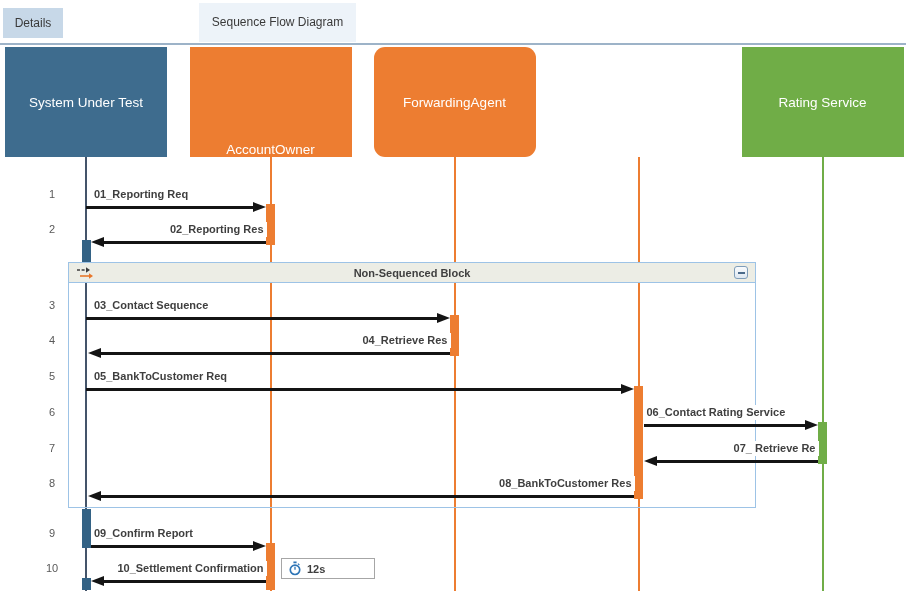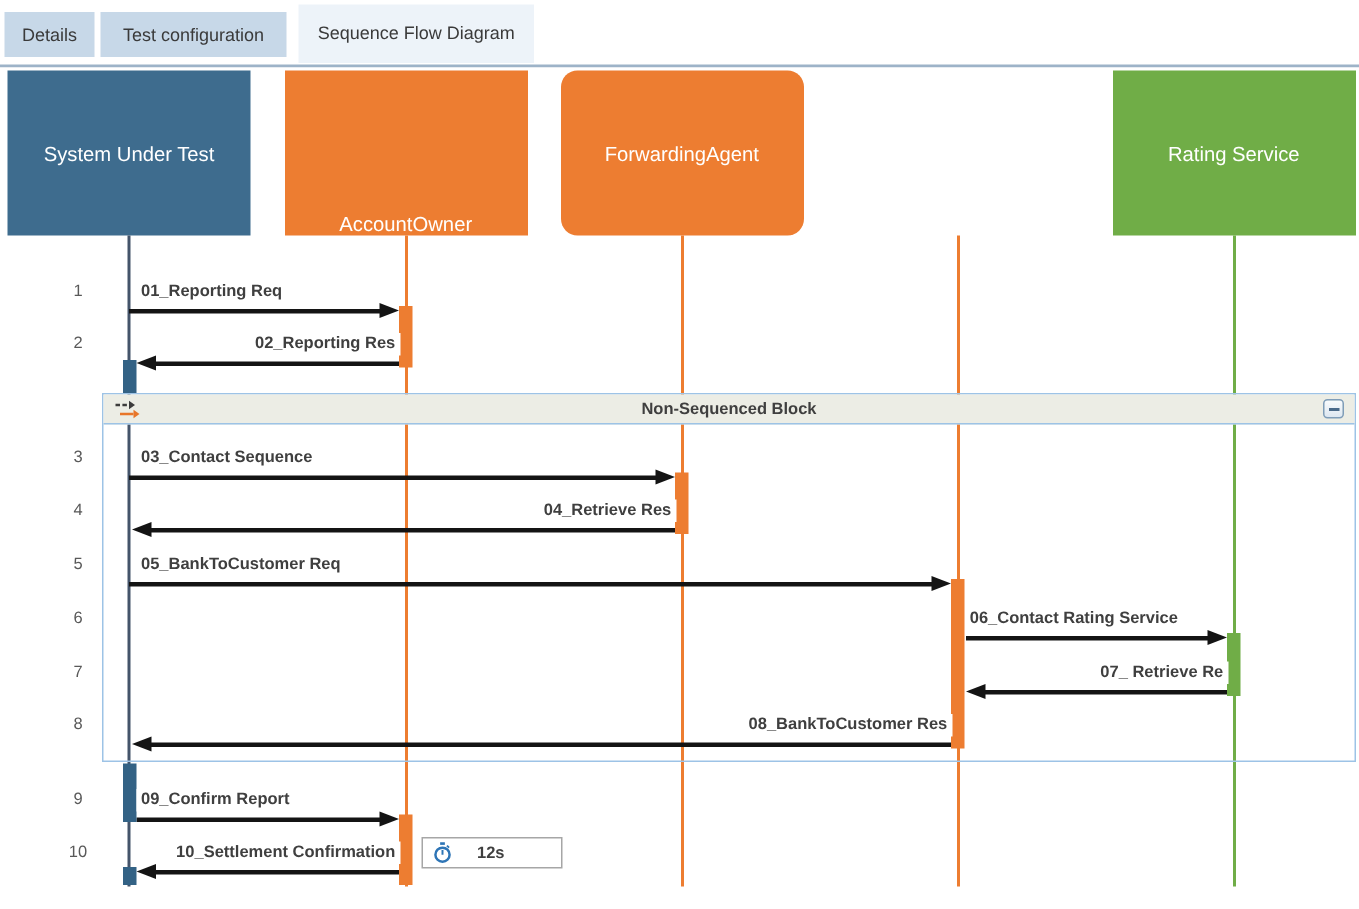--- a/index.html
+++ b/index.html
@@ -52,7 +52,6 @@
 
 <div class="tabbar" id="tabbar">
     <div class="tab" style="left: 3px; width: 60px;">Details</div>
-    <div class="tab" style="left: 67px; width: 124px;">Test configuration</div>
     <div class="tab active" style="left: 199px; width: 157px;">Sequence Flow Diagram</div>
   </div>
 <div class="tabbar-divider"></div>

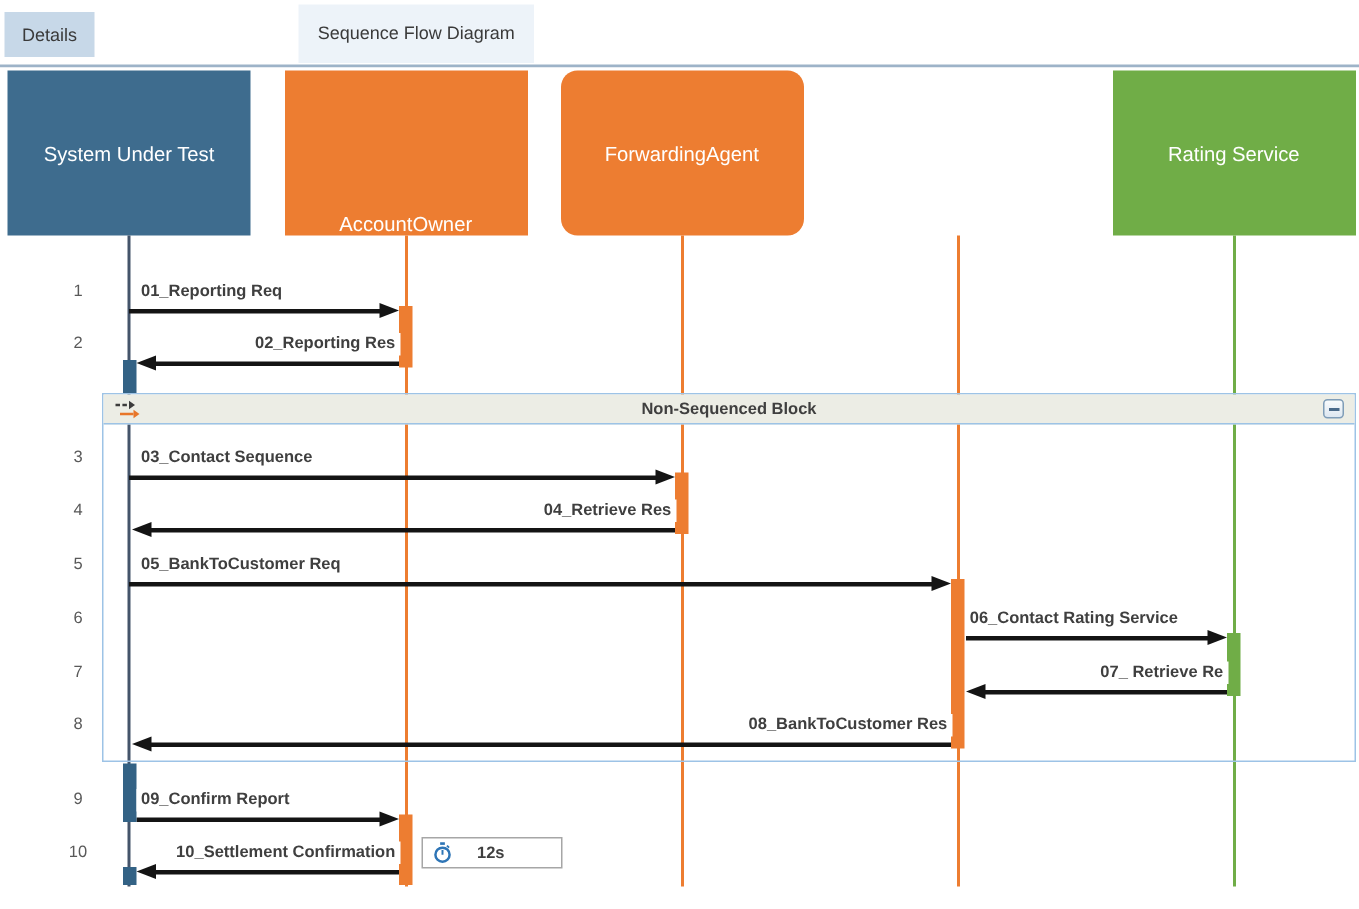--- a/index.html
+++ b/index.html
@@ -29,7 +29,7 @@
            color:#595959;z-index:6;}
 
   
-  .block{position:absolute;left:68px;top:217px;width:836px;height:246px;
+  .block{position:absolute;left:68px;top:217px;width:688px;height:246px;
          border:1px solid #9dc3e6;z-index:2;box-sizing:border-box;}
   .block-header{position:absolute;left:0;top:0;width:100%;height:20px;background:#ecede5;
                 border-bottom:1px solid #9dc3e6;box-sizing:border-box;}

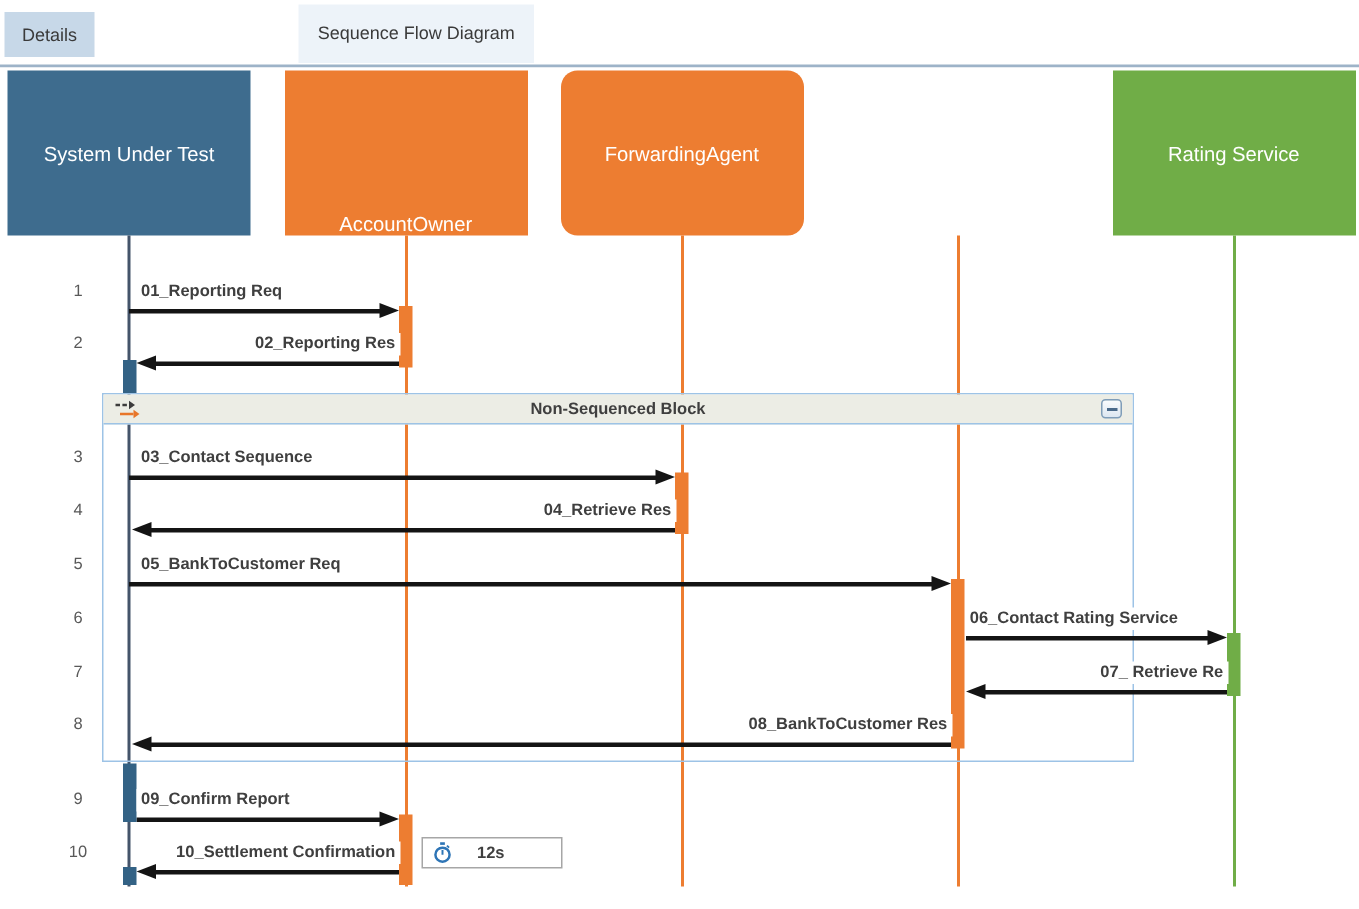--- a/index.html
+++ b/index.html
@@ -45,7 +45,7 @@
   .timer-box{position:absolute;left:281px;top:513px;width:94px;height:21px;border:1px solid #a6a6a6;
              background:#fff;box-sizing:border-box;display:flex;align-items:center;z-index:7;}
   .timer-box svg{margin-left:6px;}
-  .timer-text{font-size:11px;font-weight:600;color:#3f3f3f;margin-left:16px;}
+  .timer-text{font-size:11px;font-weight:600;color:#3f3f3f;margin-left:5px;}
 </style>
 </head>
 <body>

